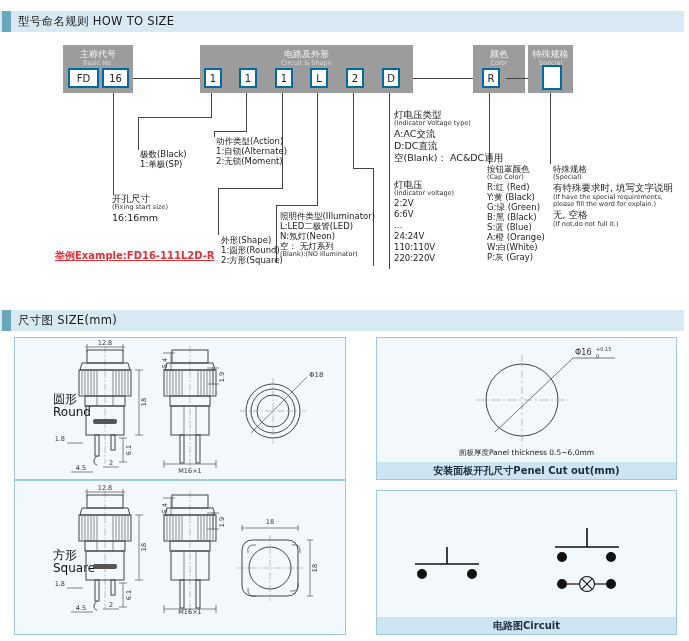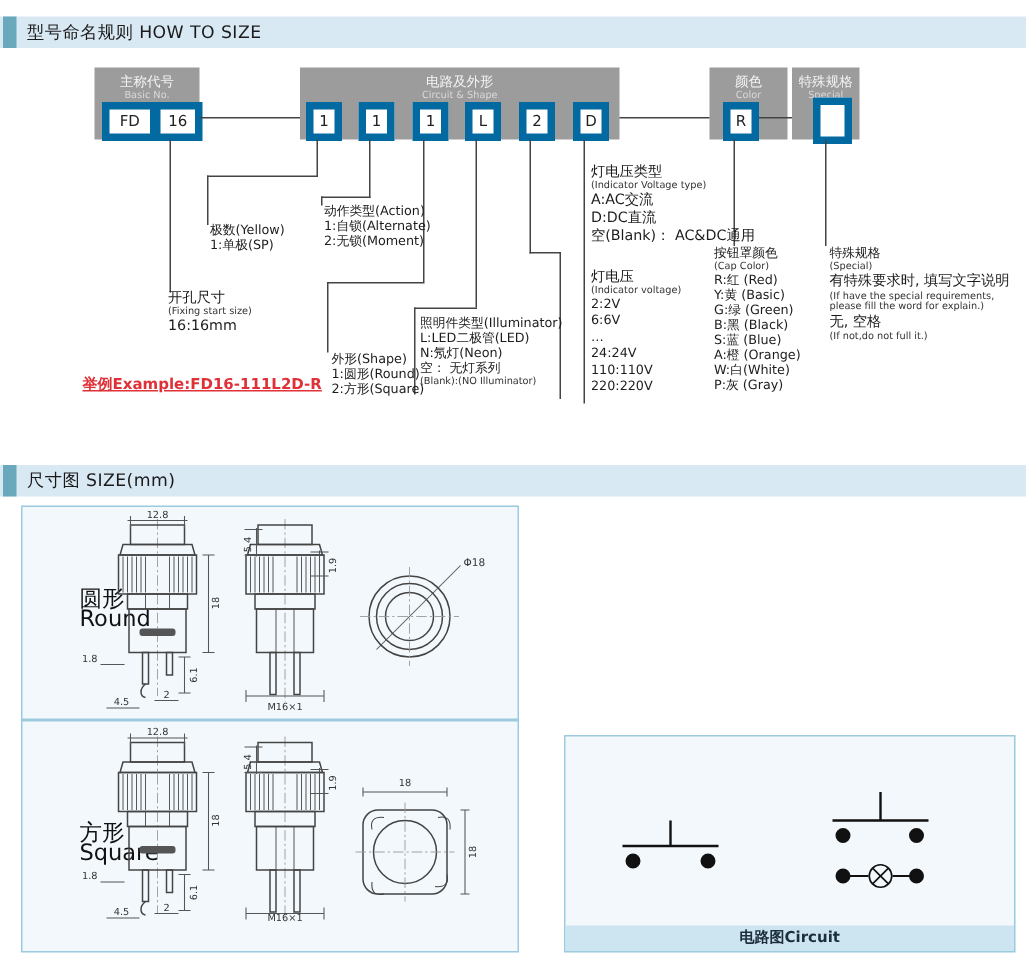--- a/index.html
+++ b/index.html
@@ -12,7 +12,7 @@
   .gbox{position:absolute;top:45px;height:48px;background:#9c9c9c;}
   .gcn{position:absolute;top:3px;left:0;right:0;text-align:center;font-size:9px;color:#f4f4f4;}
   .gen{position:absolute;top:14px;left:0;right:0;text-align:center;font-size:6.5px;color:#d9d9d9;}
-  .code{position:absolute;top:23px;height:16px;background:#fff;border:5px solid #0369a1;
+  .code{position:absolute;top:23px;height:16px;background:#fff;border:2px solid #0369a1;
         font-size:10px;color:#222;display:flex;align-items:center;justify-content:center;}
   .ln{position:absolute;display:block;background:#444;}
   .ann{position:absolute;color:#1c1c1c;}

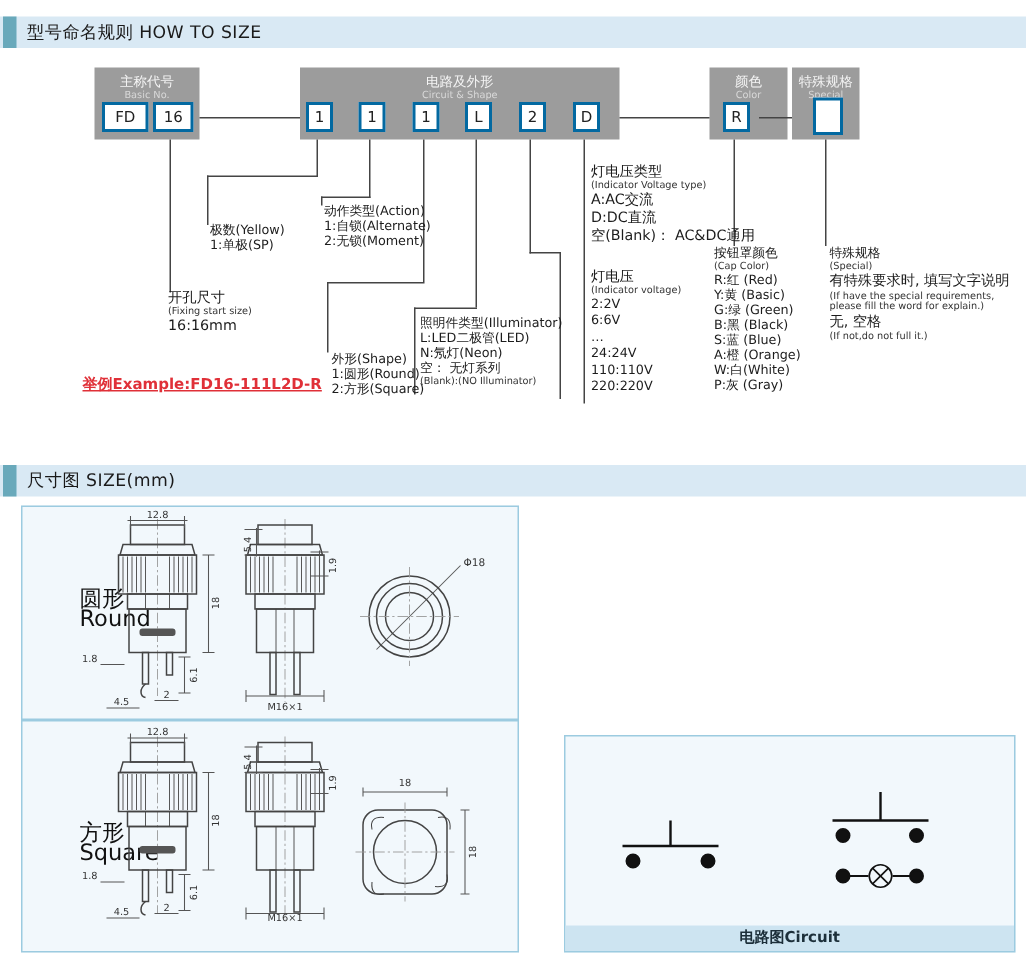--- a/index.html
+++ b/index.html
@@ -96,7 +96,7 @@
   <i class="ln" style="left:550px;top:93px;width:1px;height:71px"></i>
 
   <div class="ann" style="left:140px;top:149px">
-    <div class="cn">极数(Yellow)</div>
+    <div class="cn">极数(Black)</div>
     <div class="cn">1:单极(SP)</div>
   </div>
 

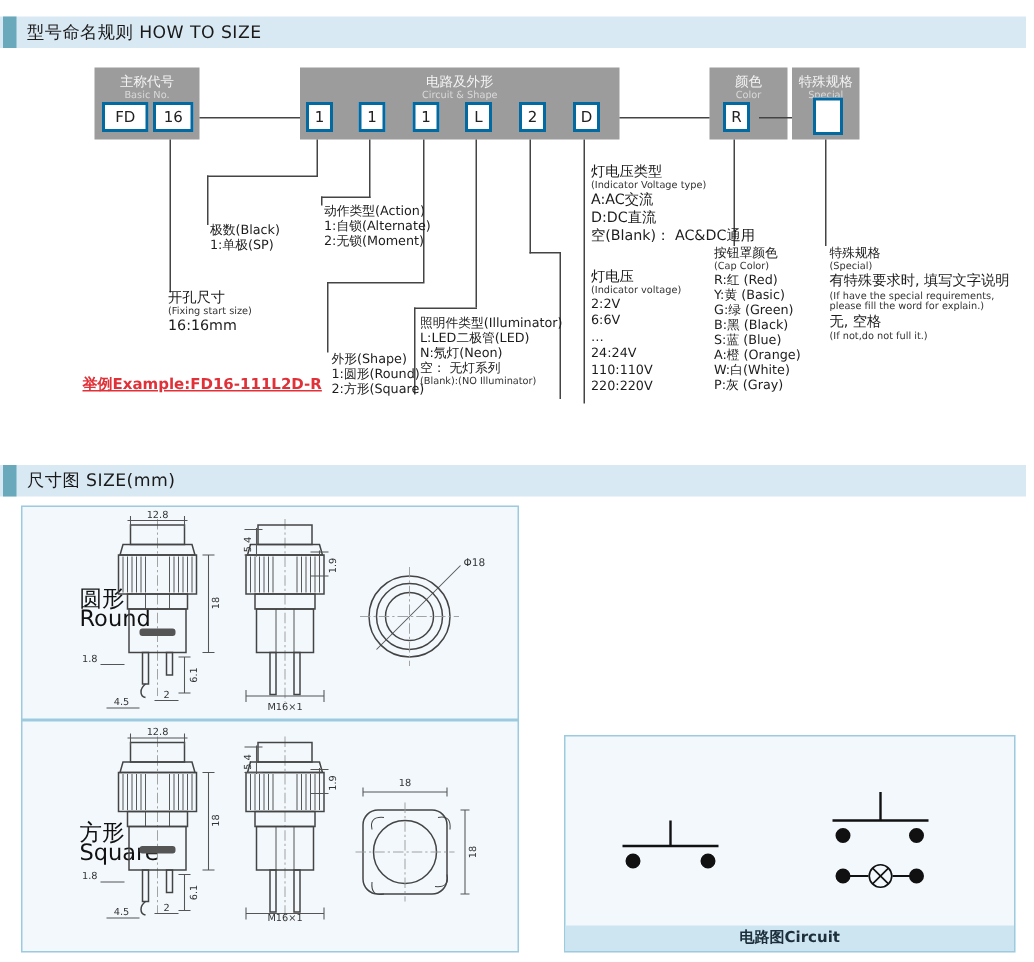--- a/index.html
+++ b/index.html
@@ -145,7 +145,7 @@
     <div class="cn" style="line-height:11px">220:220V</div>
   </div>
 
-  <div class="ann" style="left:476px;top:164px">
+  <div class="ann" style="left:487px;top:164px">
     <div class="cn">按钮罩颜色</div>
     <div class="en">(Cap Color)</div>
     <div class="cn">R:红 (Red)</div>

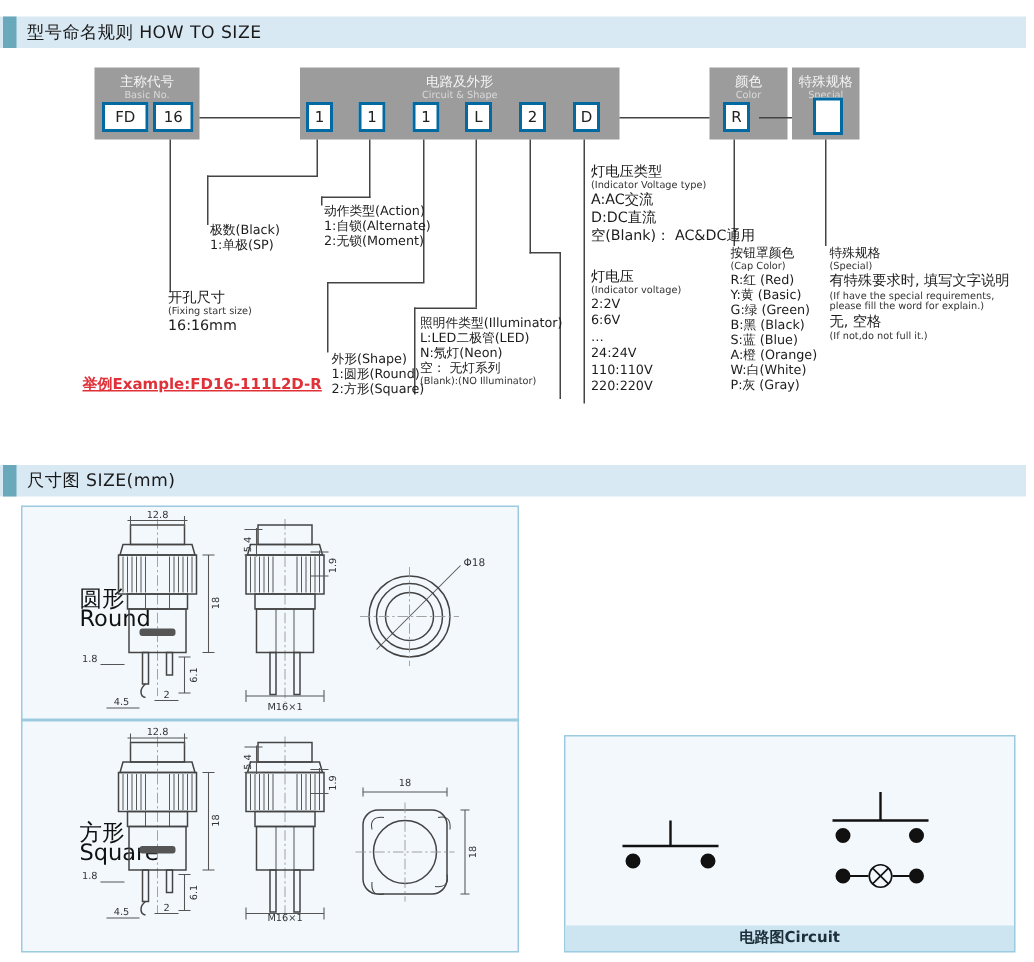--- a/index.html
+++ b/index.html
@@ -149,7 +149,7 @@
     <div class="cn">按钮罩颜色</div>
     <div class="en">(Cap Color)</div>
     <div class="cn">R:红 (Red)</div>
-    <div class="cn">Y:黄 (Basic)</div>
+    <div class="cn">Y:黄 (Black)</div>
     <div class="cn">G:绿 (Green)</div>
     <div class="cn">B:黑 (Black)</div>
     <div class="cn">S:蓝 (Blue)</div>

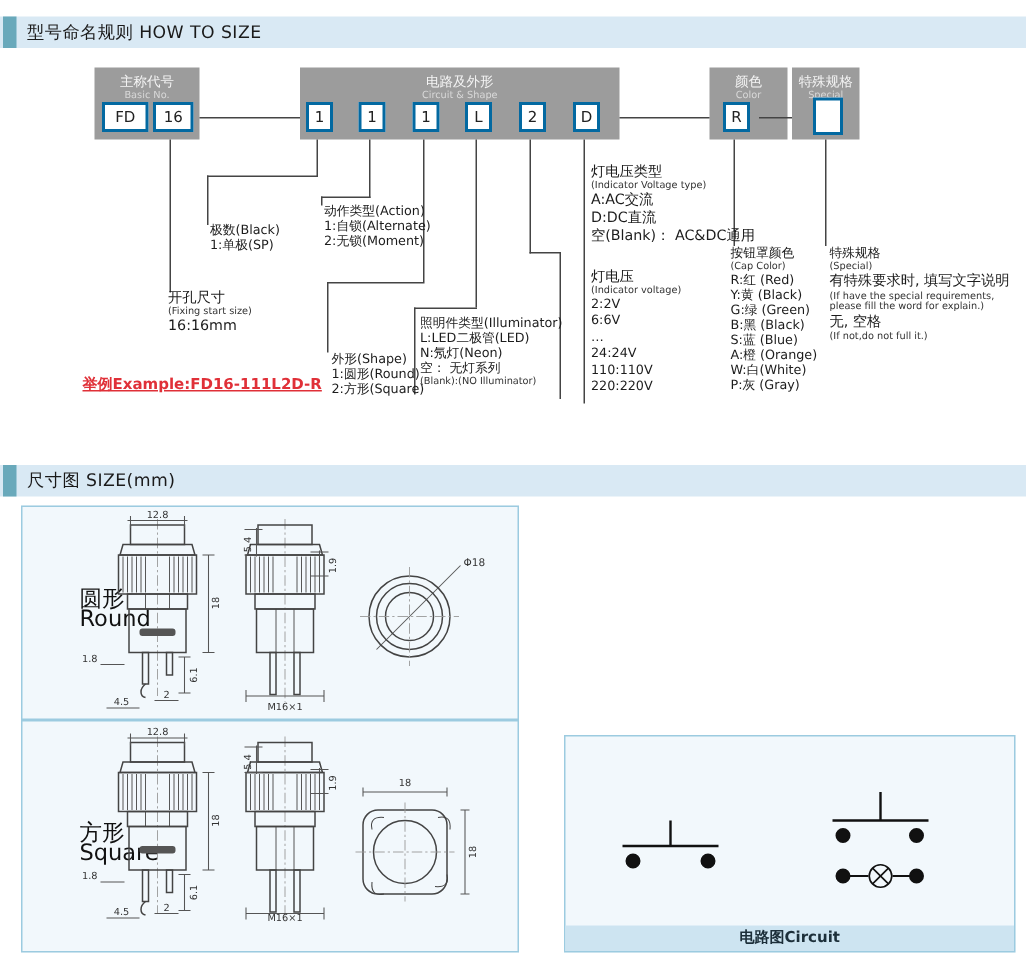--- a/index.html
+++ b/index.html
@@ -322,6 +322,22 @@
     </svg>
   </div>
 
+  <div class="panel" style="left:376px;top:337px;width:299px;height:141px">
+    <svg width="297" height="139" viewBox="0 0 297 139">
+      <circle cx="145" cy="62" r="36" fill="none" stroke="#444" stroke-width="1"></circle>
+      <g stroke="#999" stroke-width="0.6" stroke-dasharray="8 3 2 3">
+        <line x1="99" y1="62" x2="191" y2="62"></line>
+        <line x1="145" y1="16" x2="145" y2="108"></line>
+      </g>
+      <line x1="118" y1="94" x2="196" y2="20" stroke="#555" stroke-width="0.8"></line>
+      <line x1="196" y1="20" x2="238" y2="20" stroke="#555" stroke-width="0.8"></line>
+      <text x="198" y="17" font-size="8">Φ16</text>
+      <text x="219" y="13" font-size="5">+0.15</text>
+      <text x="219" y="20" font-size="5">0</text>
+    </svg>
+    <div class="thickness">面板厚度Panel thickness 0.5~6.0mm</div>
+    <div class="caption">安装面板开孔尺寸Penel Cut out(mm)</div>
+  </div>
 
   <div class="panel" style="left:376px;top:490px;width:299px;height:143px">
     <svg width="297" height="124" viewBox="0 0 297 124">

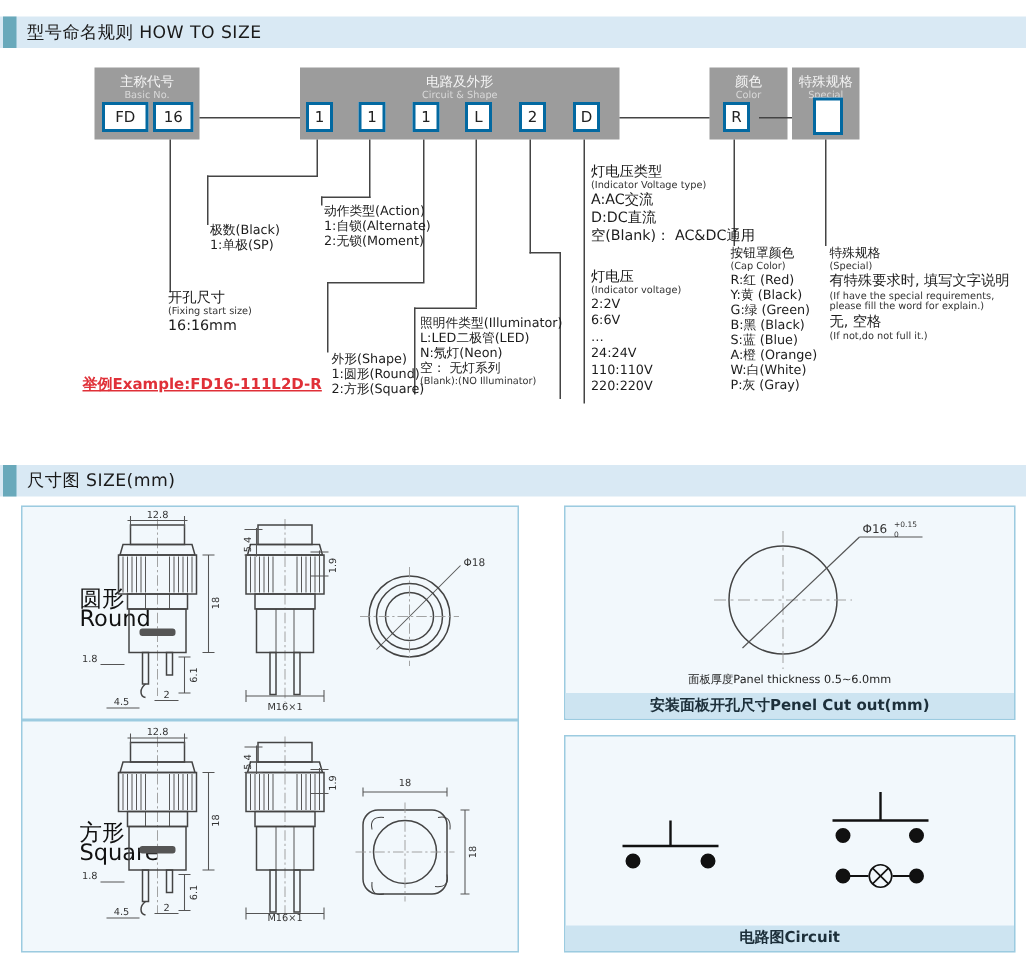--- a/index.html
+++ b/index.html
@@ -27,7 +27,7 @@
   .panel{position:absolute;background:#f2f8fc;border:1px solid #9ccbe0;}
   .caption{position:absolute;left:0;right:0;bottom:0;height:17px;background:#cde4f1;
            text-align:center;font-size:10px;line-height:17px;color:#1c2f3a;font-weight:bold;}
-  .shape-label{position:absolute;font-size:15px;line-height:13px;color:#111;}
+  .shape-label{position:absolute;font-size:12px;line-height:13px;color:#111;}
   .thickness{position:absolute;left:0;right:0;bottom:21px;text-align:center;font-size:7.5px;color:#222;}
   svg{position:absolute;left:0;top:0;}
   svg text{font-family:"DejaVu Sans","Liberation Sans",sans-serif;fill:#333;}

